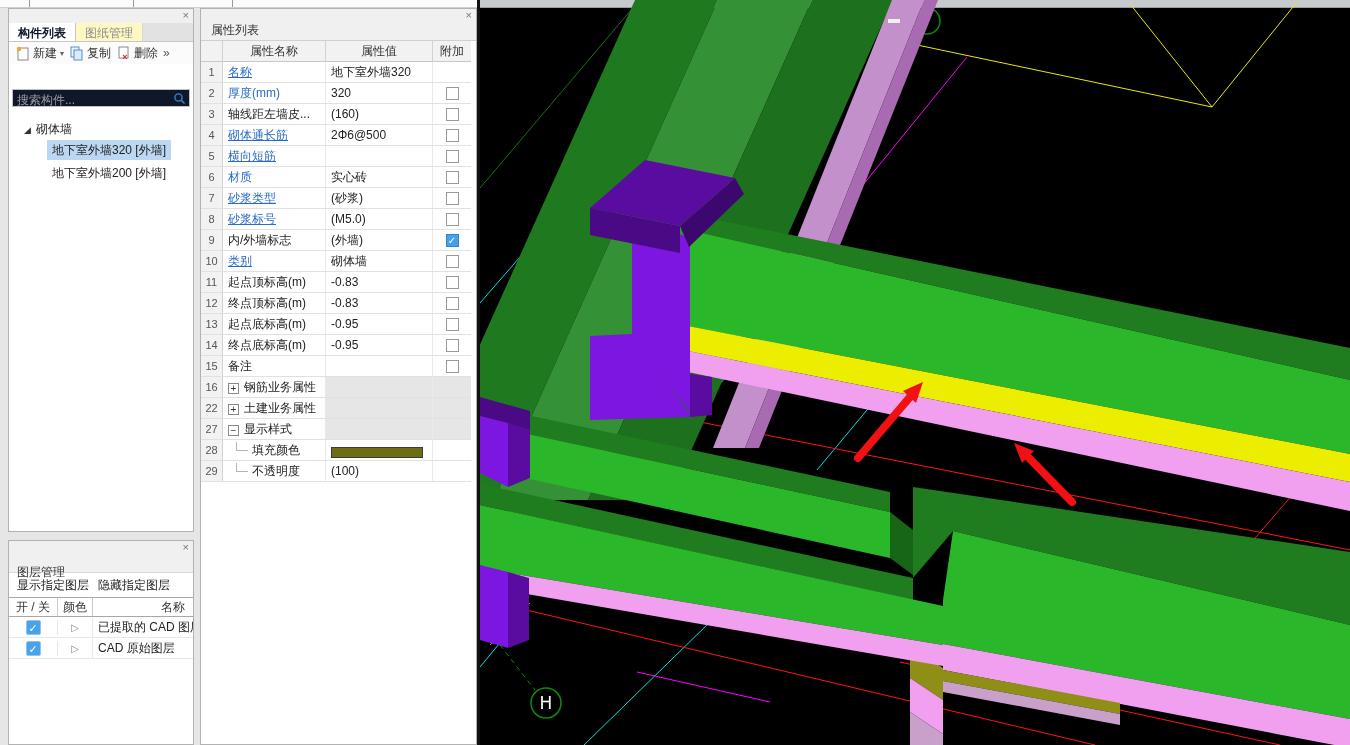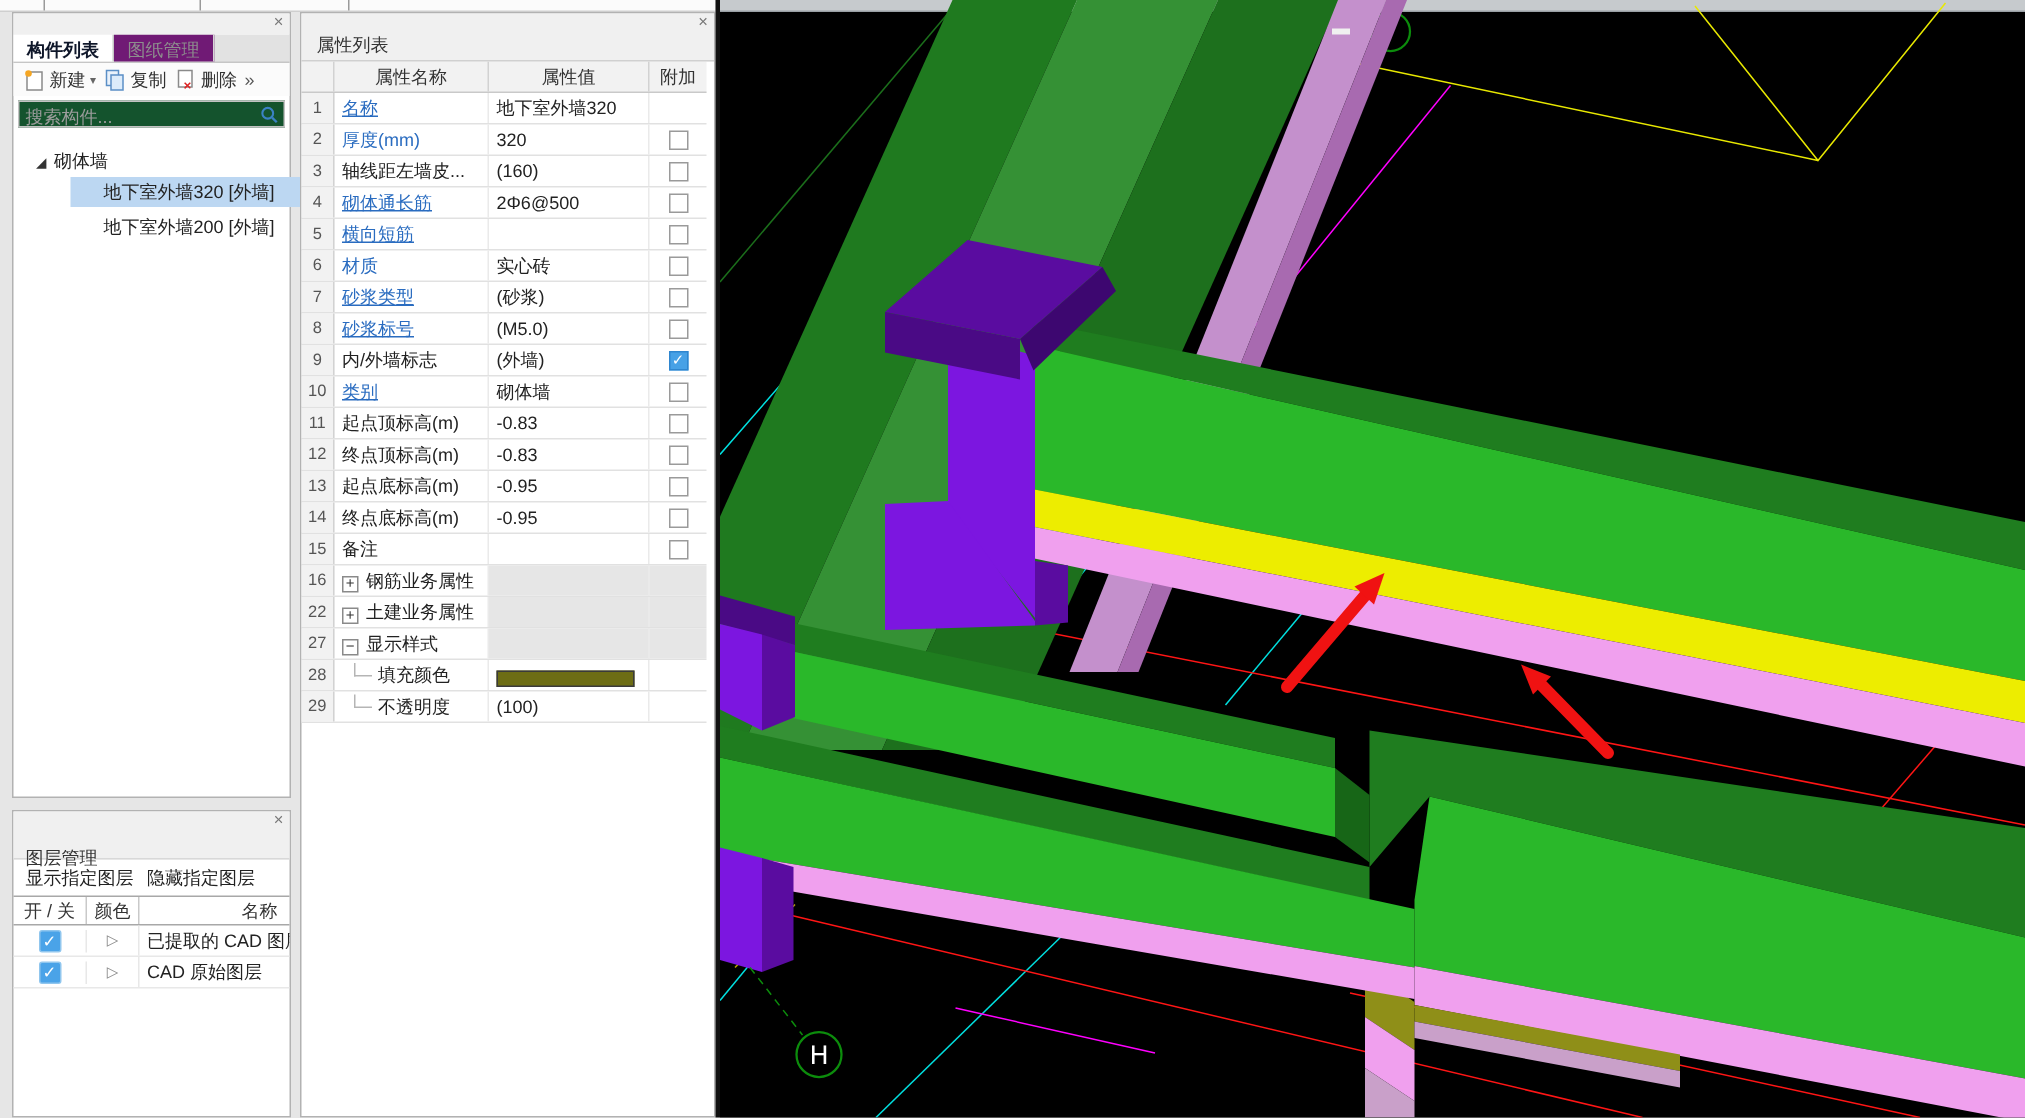--- a/index.html
+++ b/index.html
@@ -21,7 +21,7 @@
   .tabs{display:flex;height:19px;background:#e2e2e2;border-bottom:1px solid #c6c6c6;font-size:12px;}
   .tab{padding:2px 9px;white-space:nowrap;}
   .tab.active{background:#fff;font-weight:bold;color:#0f172a;border-right:1px solid #c6c6c6;}
-  .tab.inactive{background:#701a75;color:#8d8d8d;border-right:1px solid #d6d6d6;}
+  .tab.inactive{background:#fef9c3;color:#8d8d8d;border-right:1px solid #d6d6d6;}
   .toolbar{height:22px;display:flex;align-items:center;font-size:12px;color:#333;background:#fbfbfb;padding-left:4px;}
   .tbtn{display:flex;align-items:center;gap:3px;padding:0 3px;white-space:nowrap;}
   .tbtn svg{display:block;}

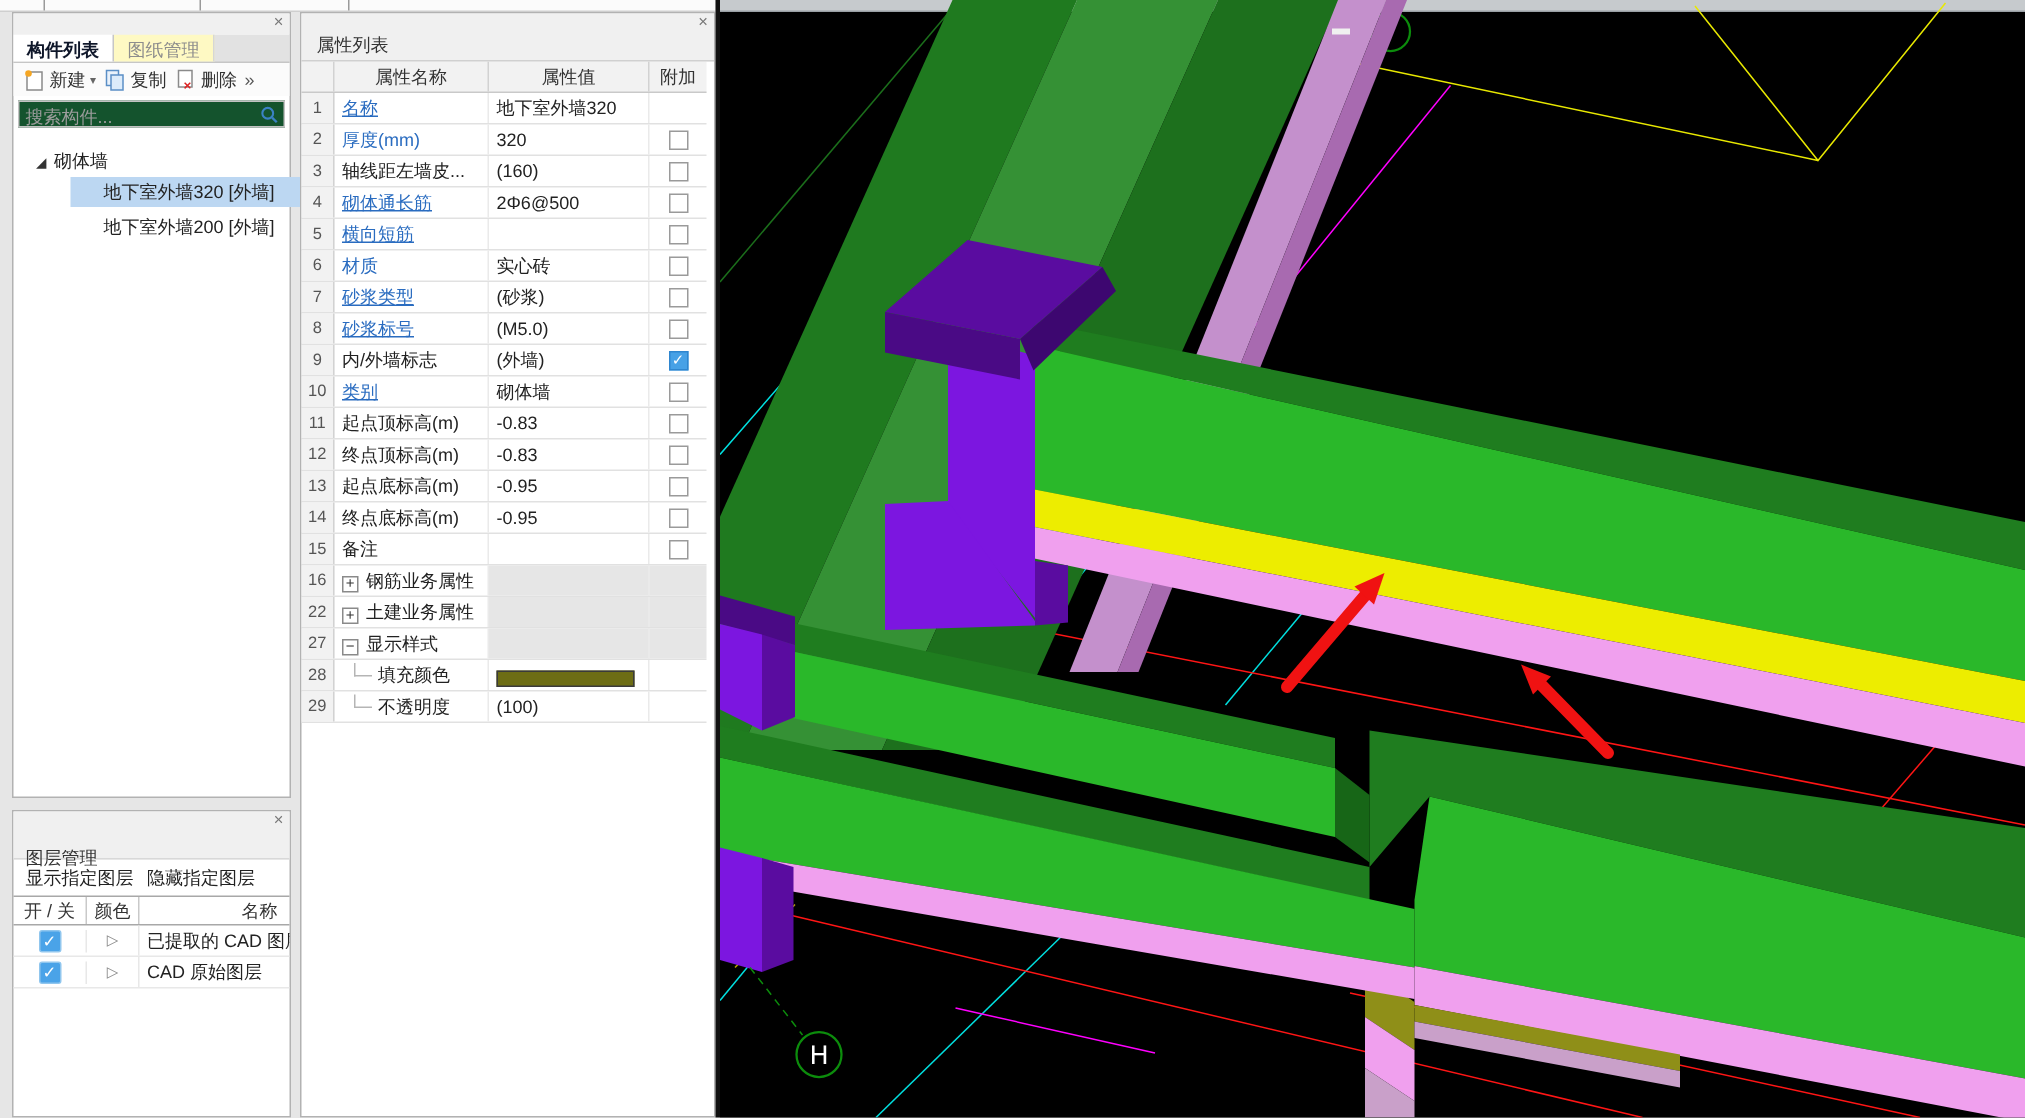--- a/index.html
+++ b/index.html
@@ -28,7 +28,7 @@
   .drop{font-size:8px;color:#666;}
   .more{color:#555;font-size:12px;margin-left:2px;}
   .search-row{padding:3px 3px 2px 3px;}
-  .search-box{position:relative;height:18px;border:1px solid #c2c2c2;background:#14532d;}
+  .search-box{position:relative;height:18px;border:1px solid #c2c2c2;background:#0f172a;margin-top:22px;}
   .search-ph{position:absolute;left:4px;top:2px;font-size:12px;color:#9c9c9c;}
   .search-ic{position:absolute;right:3px;top:2px;}
   .tree{padding-top:10px;font-size:12px;color:#222;}

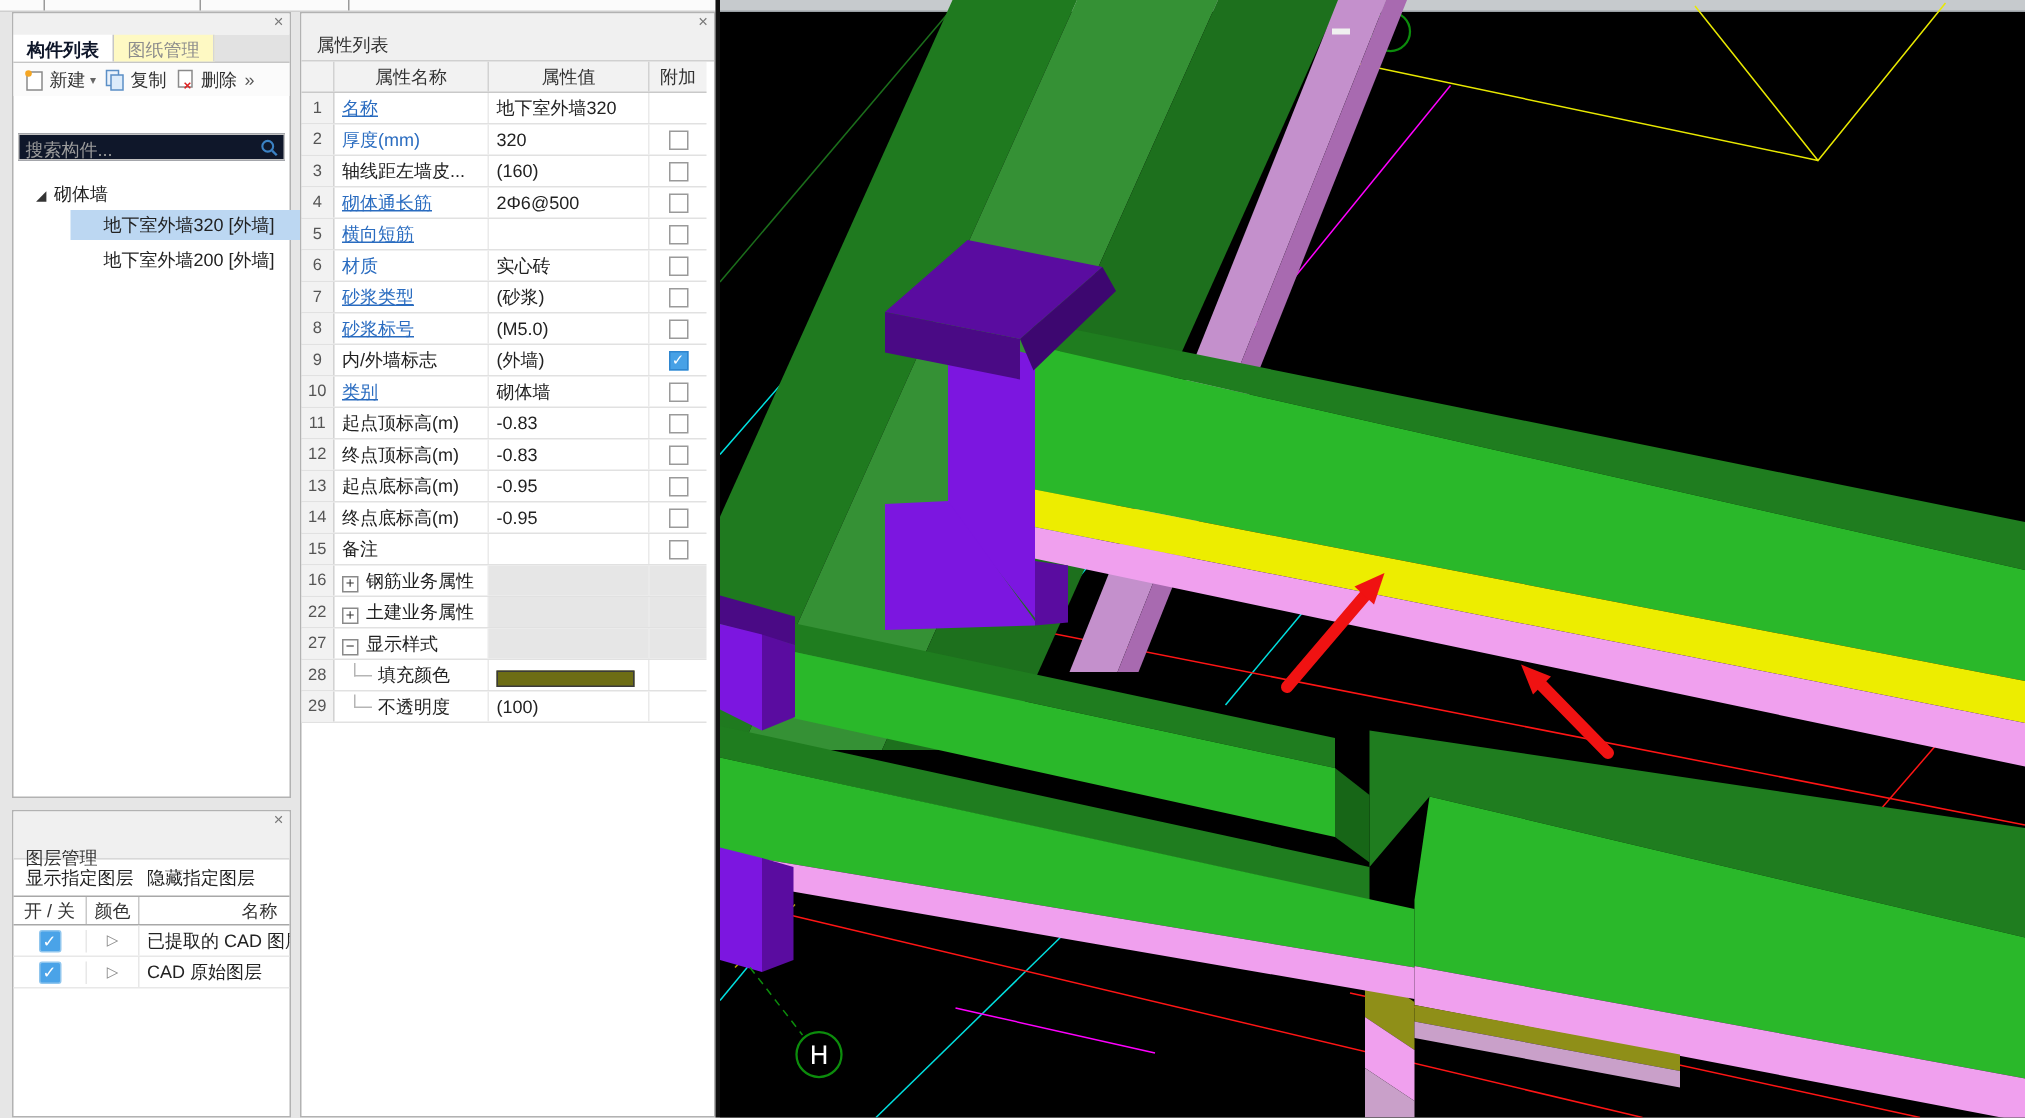--- a/index.html
+++ b/index.html
@@ -35,7 +35,7 @@
   .troot{padding-left:15px;height:20px;line-height:20px;}
   .texp{font-size:9px;color:#333;margin-right:5px;}
   .titem{padding-left:38px;height:23px;line-height:23px;white-space:nowrap;}
-  .tlabel{padding:3px 22px;}
+  .tlabel{padding:3px 5px;}
   .tlabel.sel{background:#bcd7f2;}
 
   

